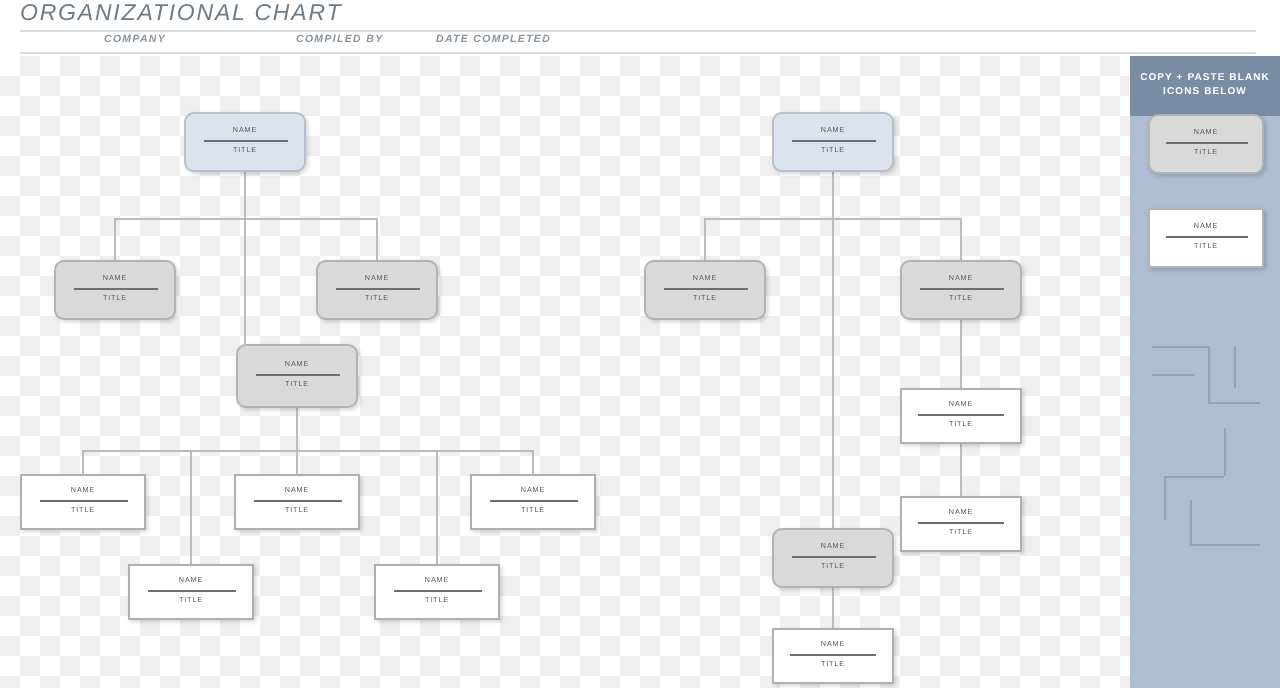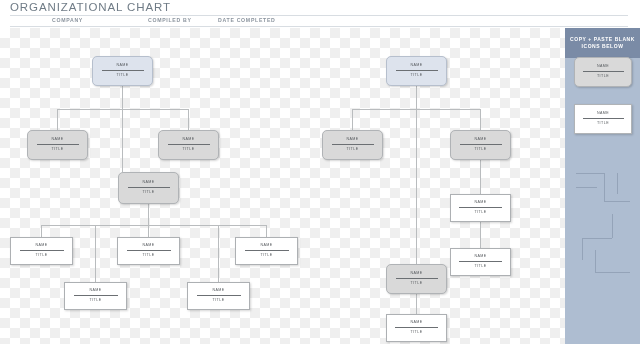--- a/index.html
+++ b/index.html
@@ -11,7 +11,7 @@
   }
 
   
-  #header{position:absolute;left:0;top:0;width:640px;height:28px;background:#ffffff;}
+  #header{position:absolute;left:0;top:0;width:640px;height:28px;background:#ffffff;font-style:italic;}
   #doc-title{
     position:absolute;left:10px;top:1px;
     font-size:11.5px;letter-spacing:.9px;color:#6f7b86;font-weight:400;

